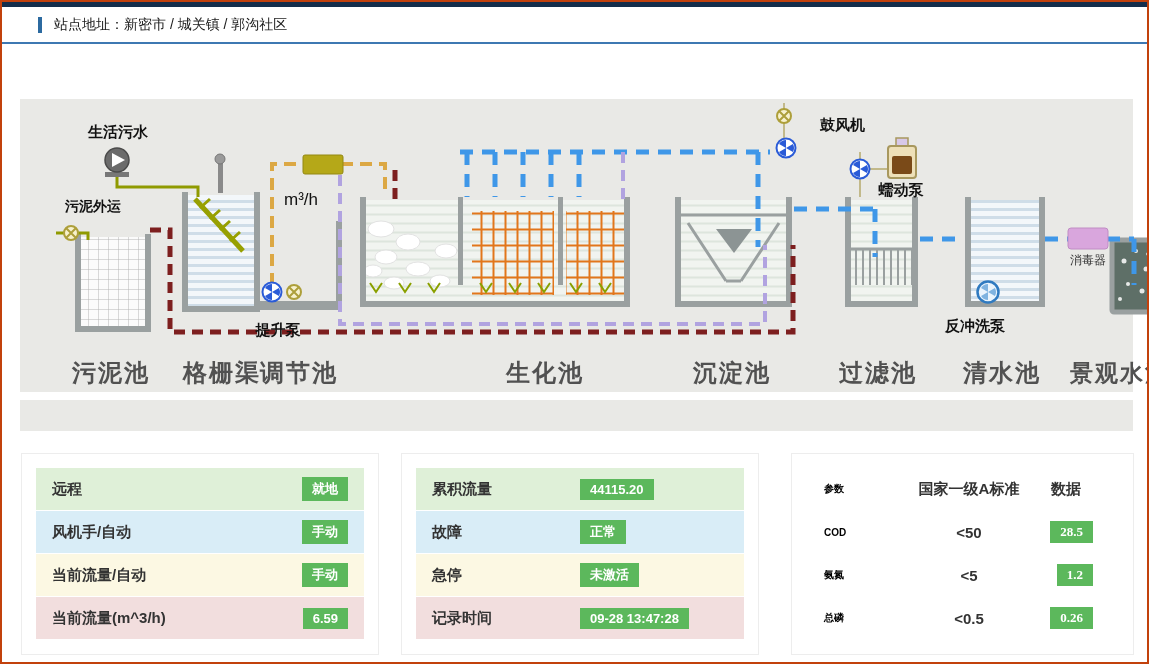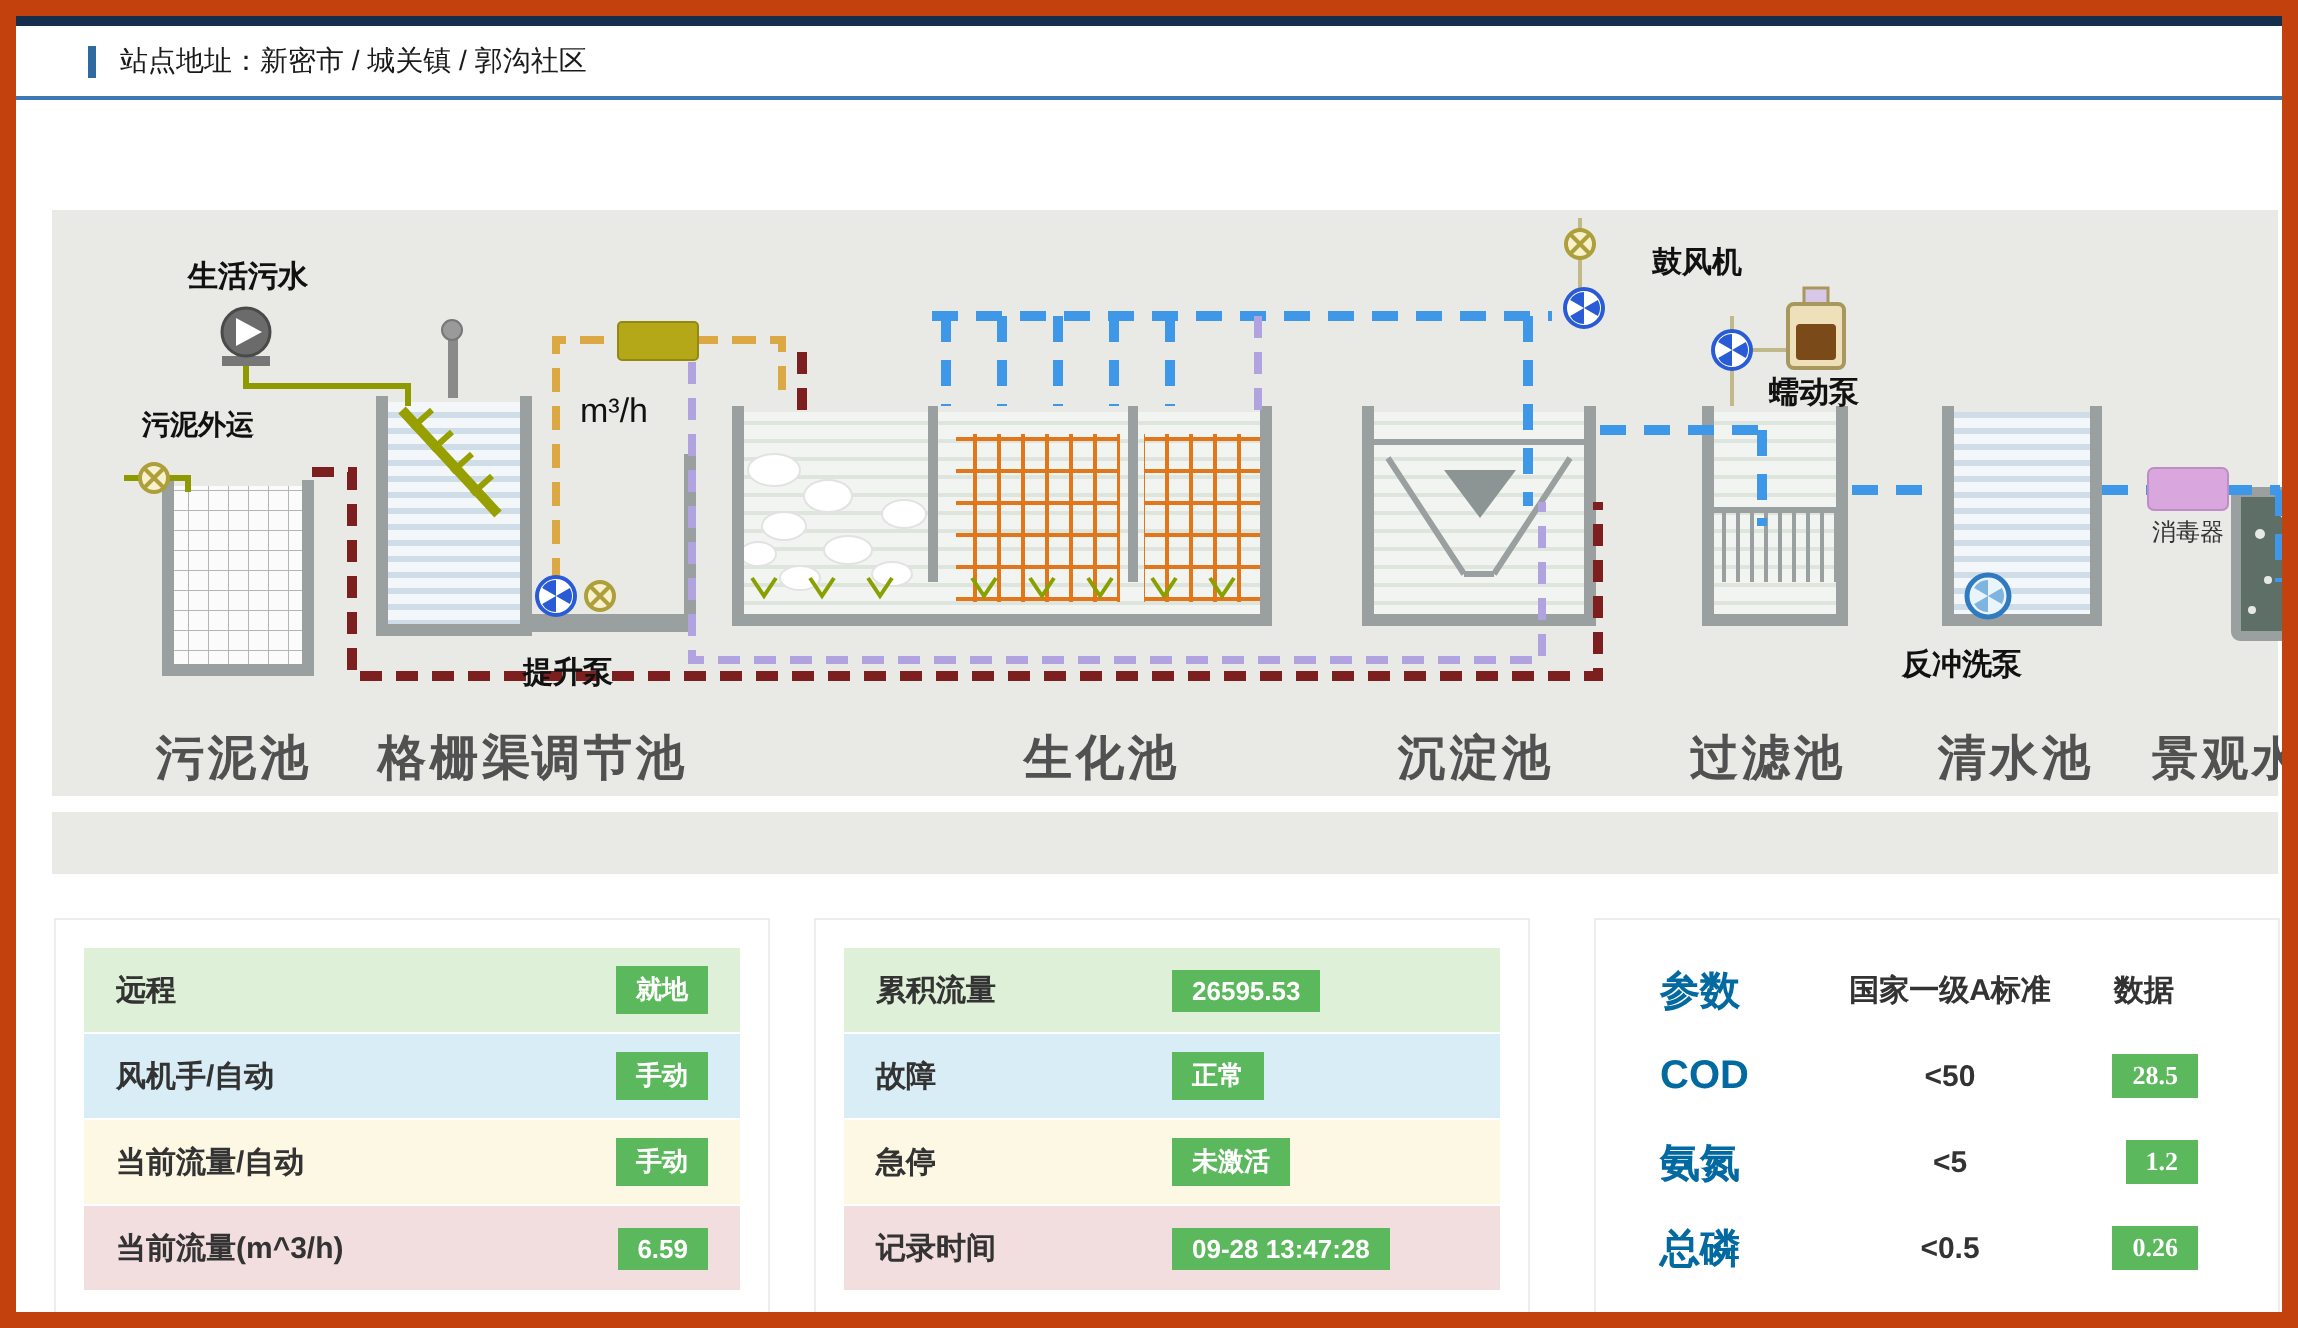--- a/index.html
+++ b/index.html
@@ -5,7 +5,7 @@
   * { margin:0; padding:0; box-sizing:border-box; }
   html,body { background:#fff; }
   body { width:1149px; height:664px; font-family:"Liberation Sans","DejaVu Sans",sans-serif; }
-  .page { position:relative; width:1149px; height:664px; border:8px solid #c2410c; background:#fff; overflow:hidden; }
+  .page { position:relative; width:1149px; height:664px; border:2px solid #c2410c; background:#fff; overflow:hidden; }
   .topbar { height:5px; background:#142e4b; }
   .header { height:37px; display:flex; align-items:center; padding-left:36px; border-bottom:2px solid #3e78b2; background:#fff; }
   .accent { width:4px; height:16px; background:#2c6aa0; margin-right:12px; }

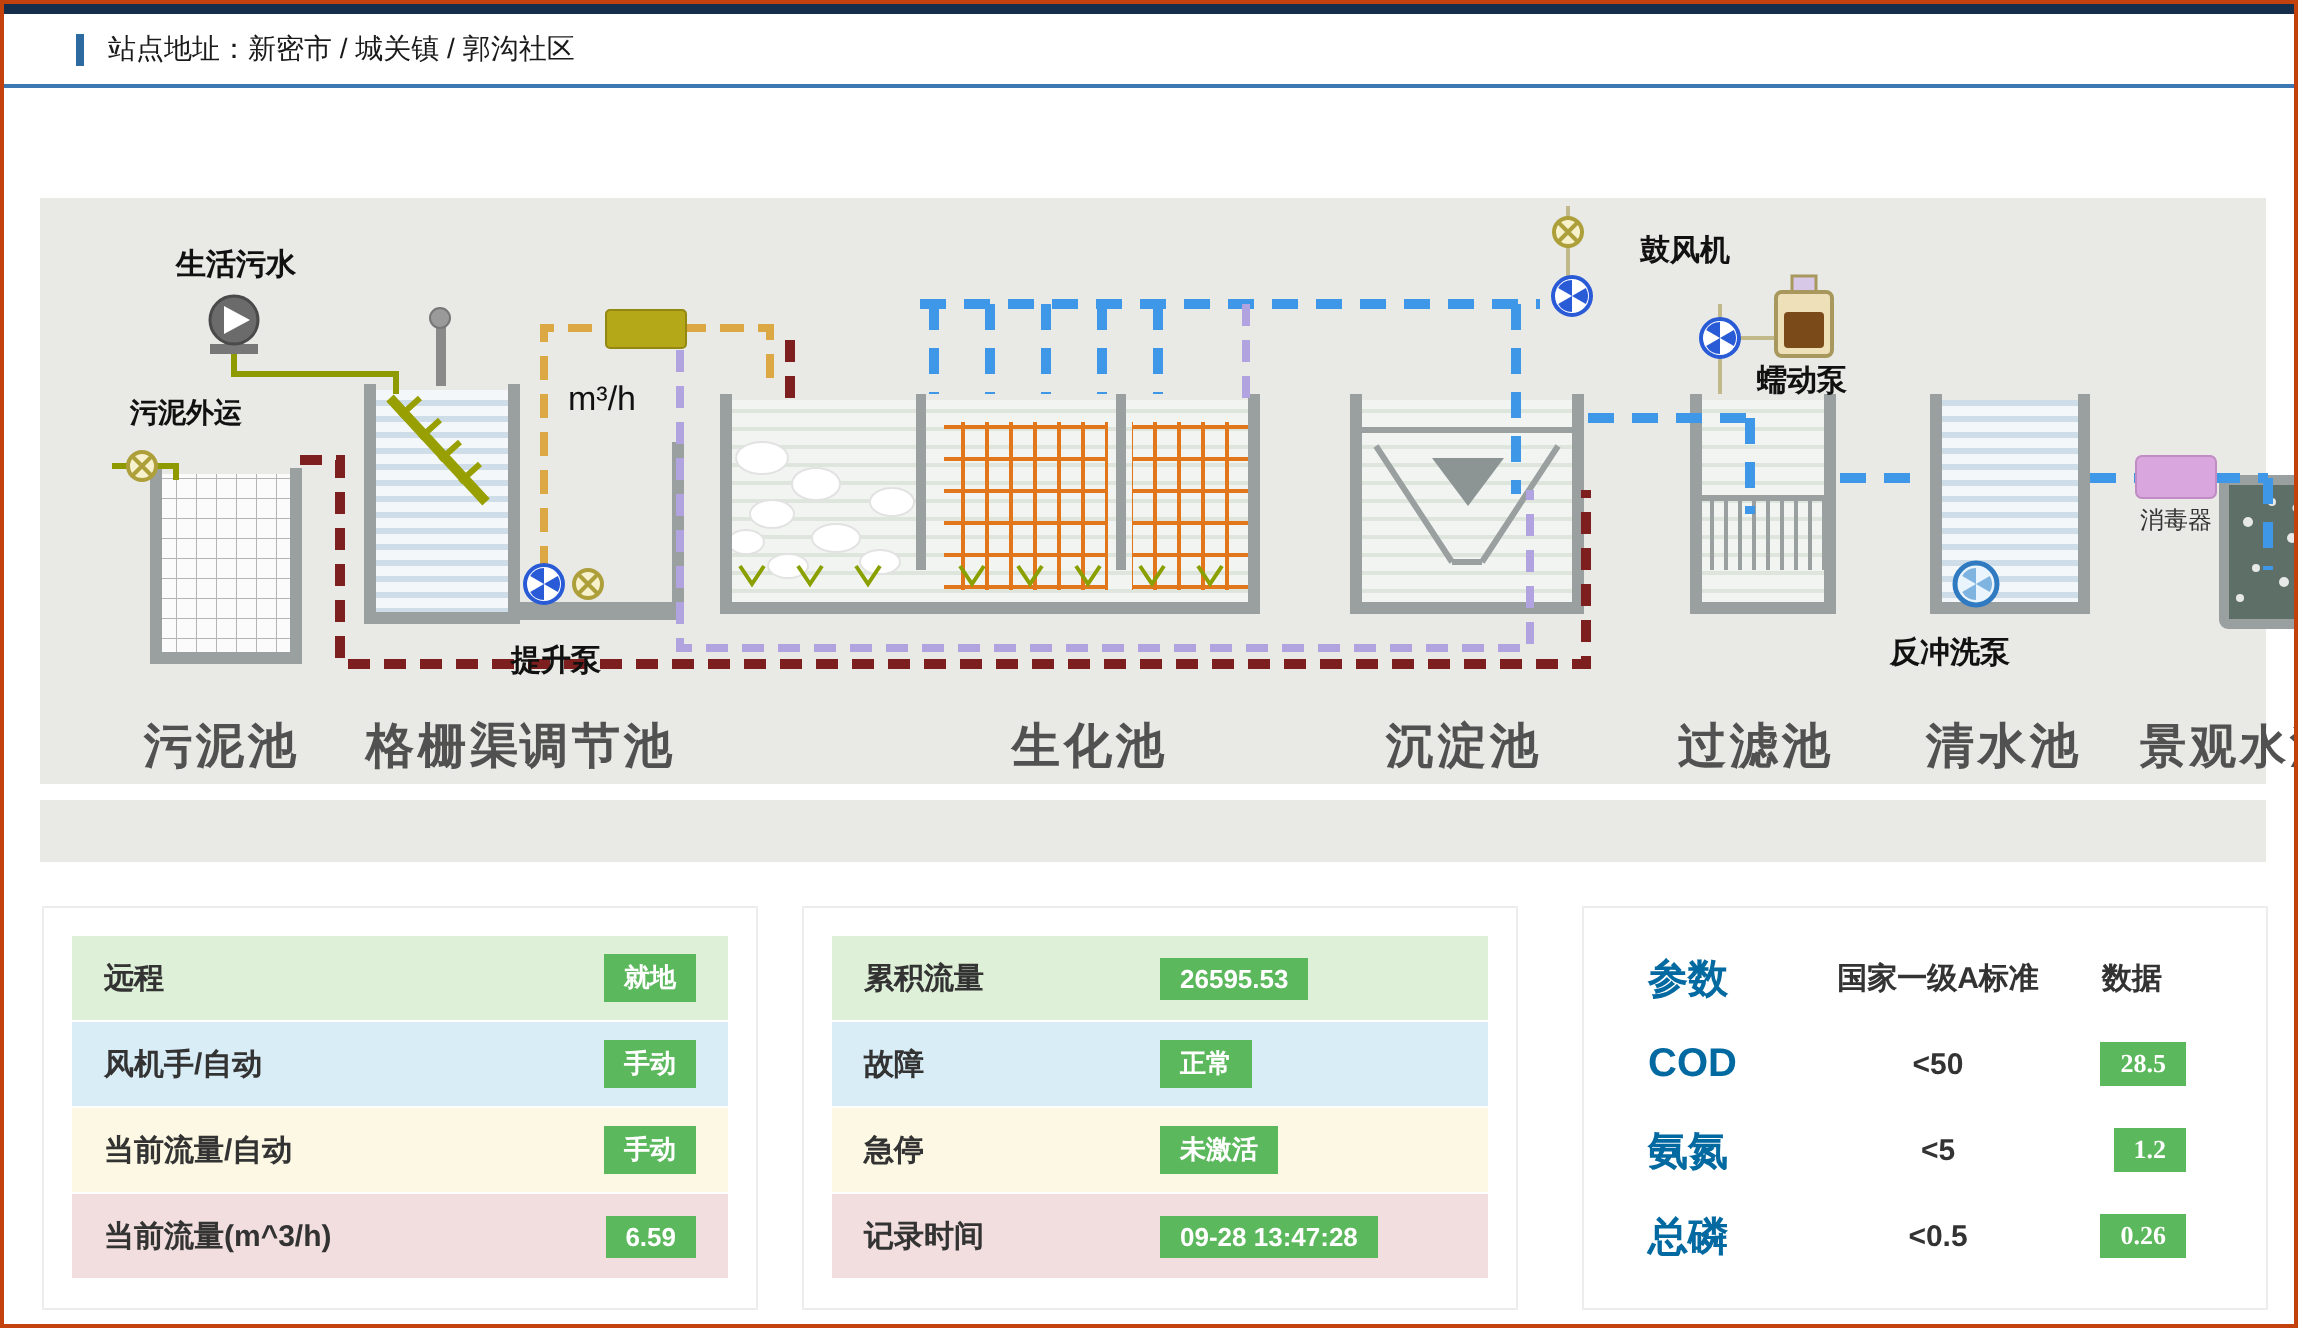--- a/index.html
+++ b/index.html
@@ -257,7 +257,7 @@
     <div class="card stat">
       <div class="row success">
         <span class="lbl">累积流量</span>
-        <span class="badge">26595.53</span>
+        <span class="badge">44115.20</span>
       </div>
       <div class="row info">
         <span class="lbl">故障</span>

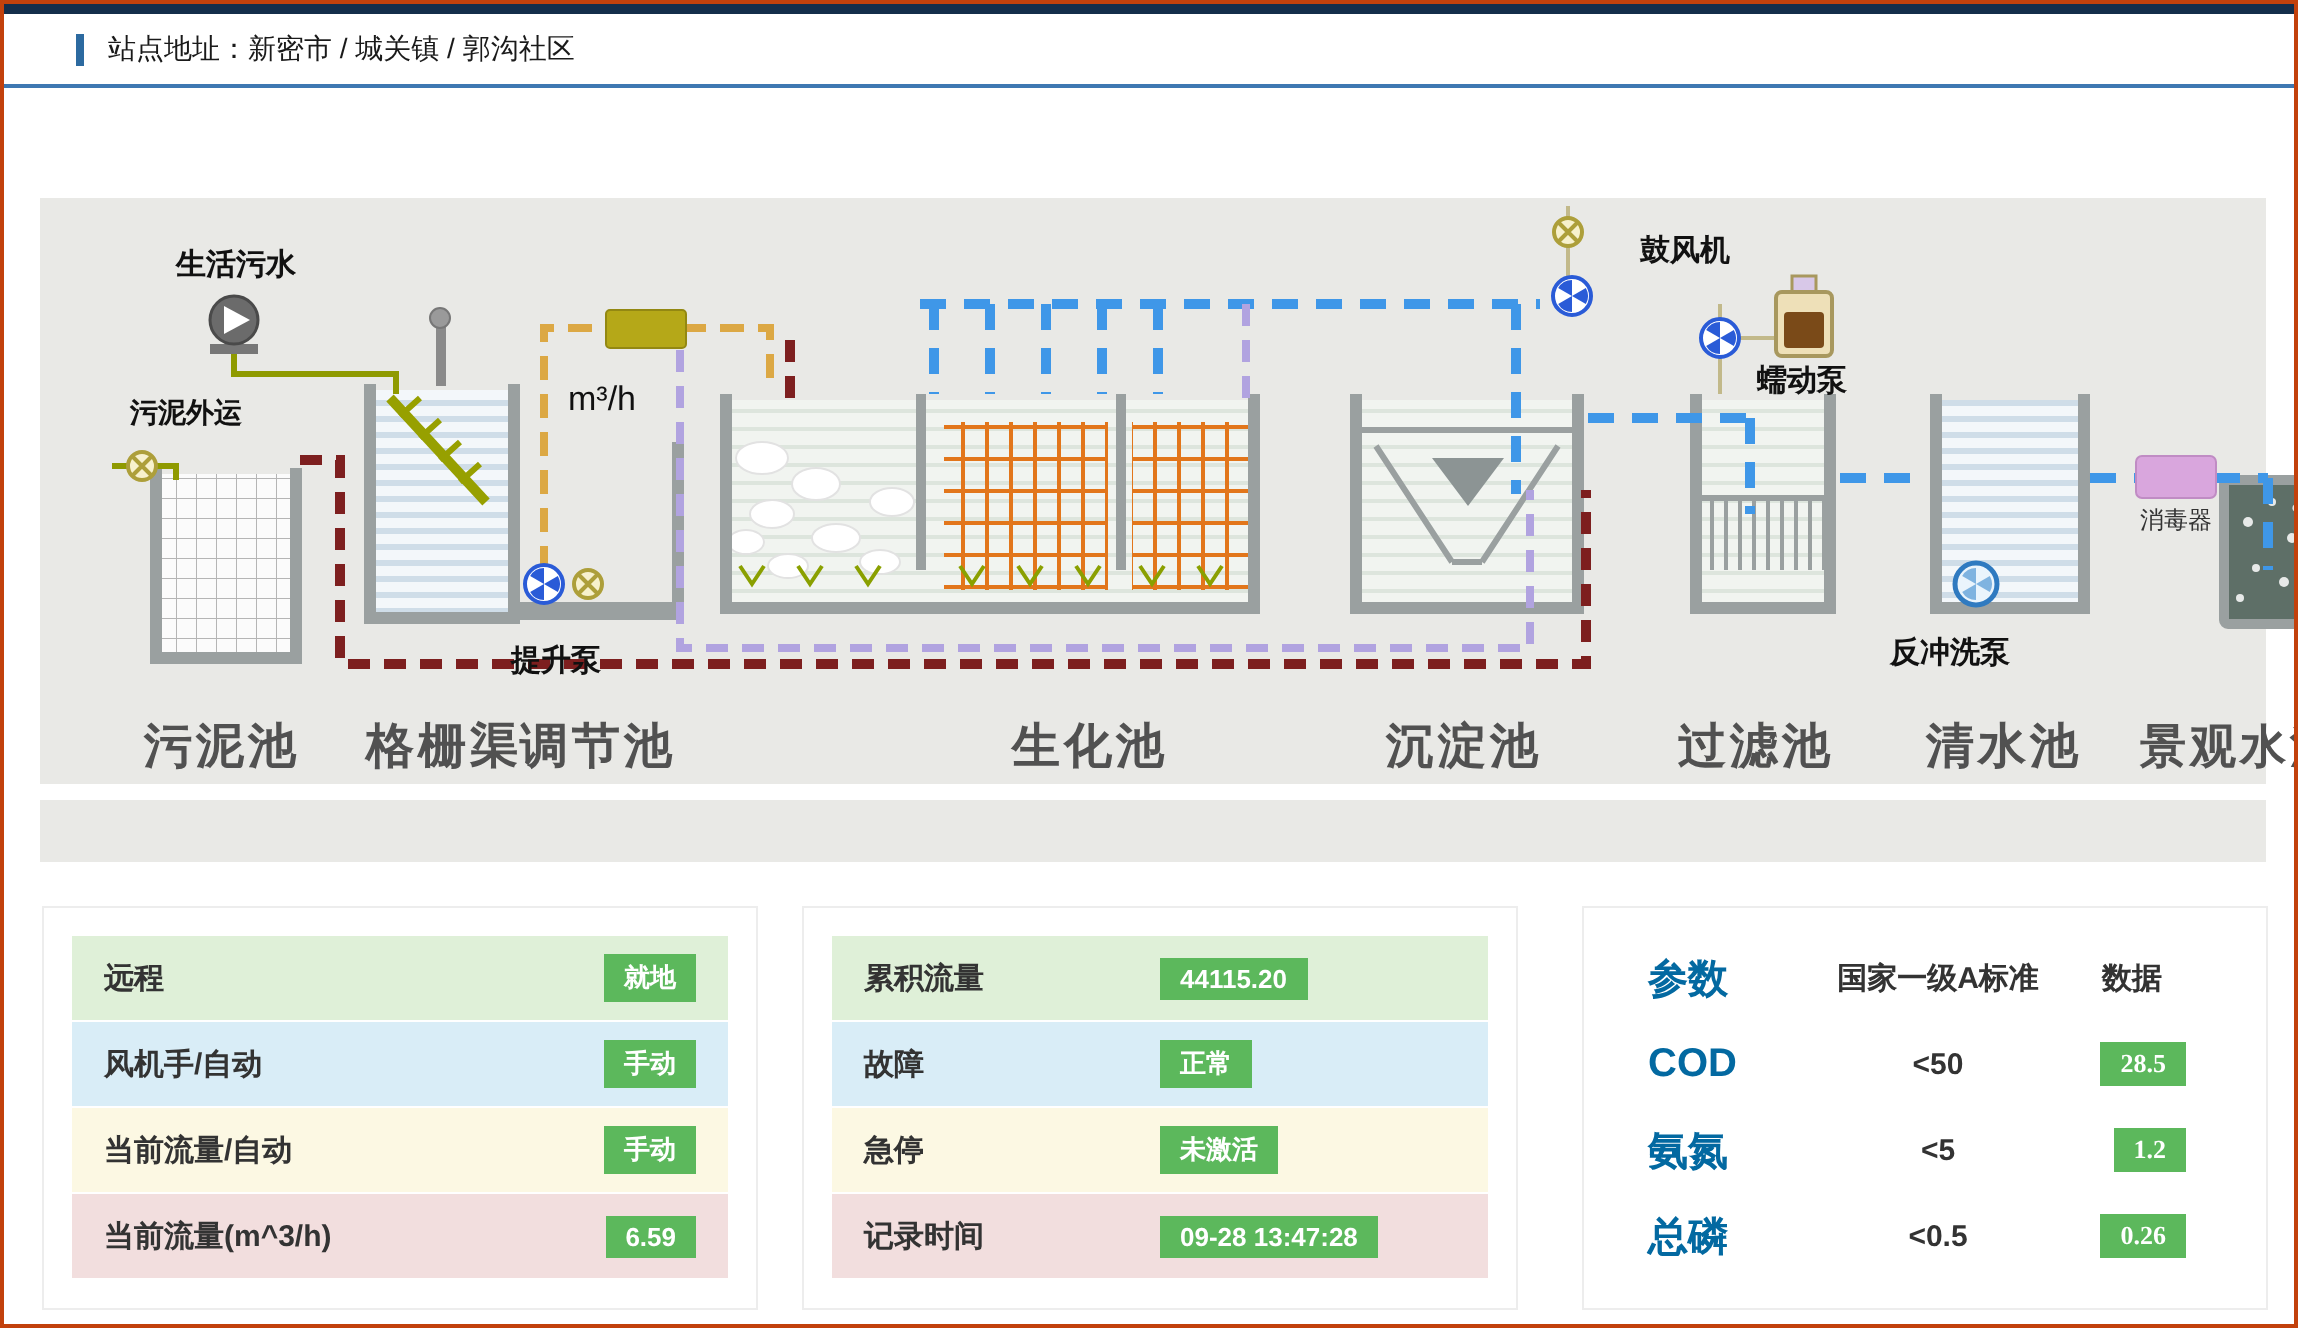--- a/index.html
+++ b/index.html
@@ -28,7 +28,7 @@
   .stat .lbl { width:148px; }
   .trow { display:flex; align-items:center; height:42px; margin-bottom:1px; padding:0 14px 0 18px; }
   .trow.thead { background:#fff; }
-  .c1 { width:70px; font-size:20px; font-weight:bold; color:#0369a1; }
+  .c1 { width:70px; font-size:10px; font-weight:bold; color:#000000; }
   .c2 { width:150px; text-align:center; font-size:15px; font-weight:bold; color:#333; }
   .c3 { flex:1; display:flex; justify-content:flex-end; padding-right:12px;font-family:Liberation Serif, serif; }
   .c3h { flex:1; text-align:right; padding-right:24px; font-size:15px; font-weight:bold; color:#333; }

